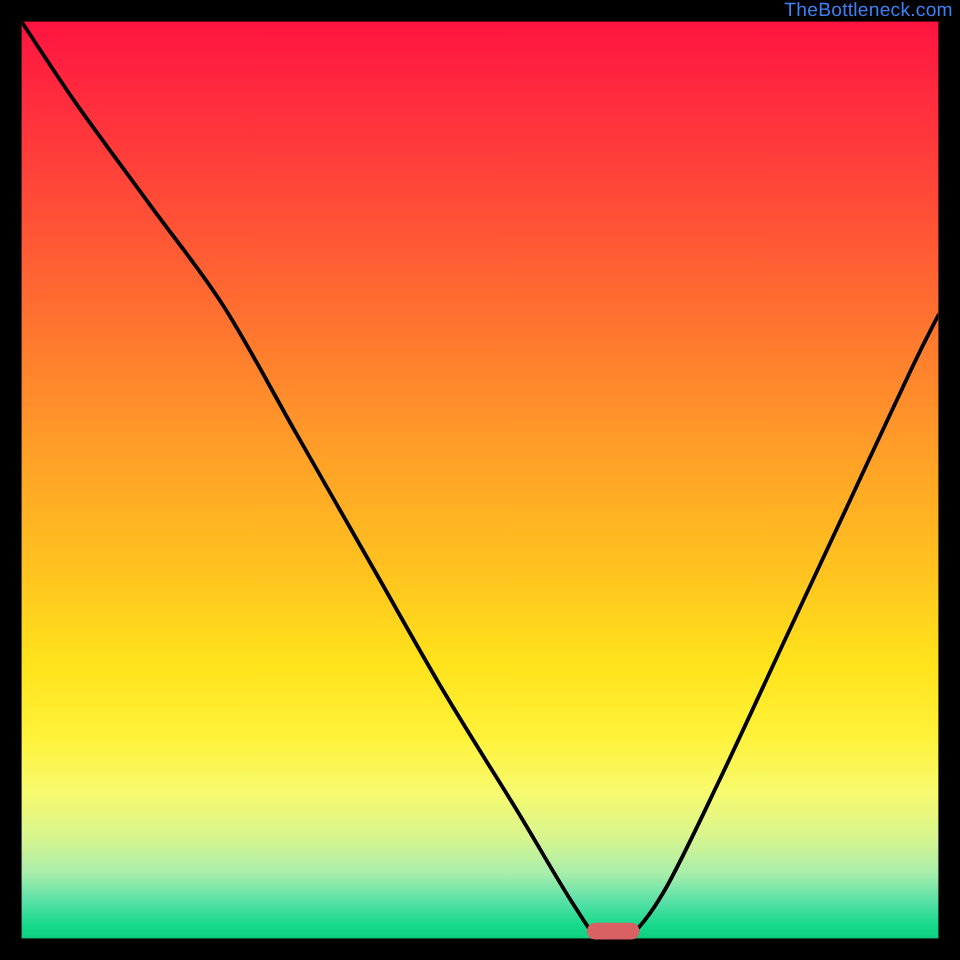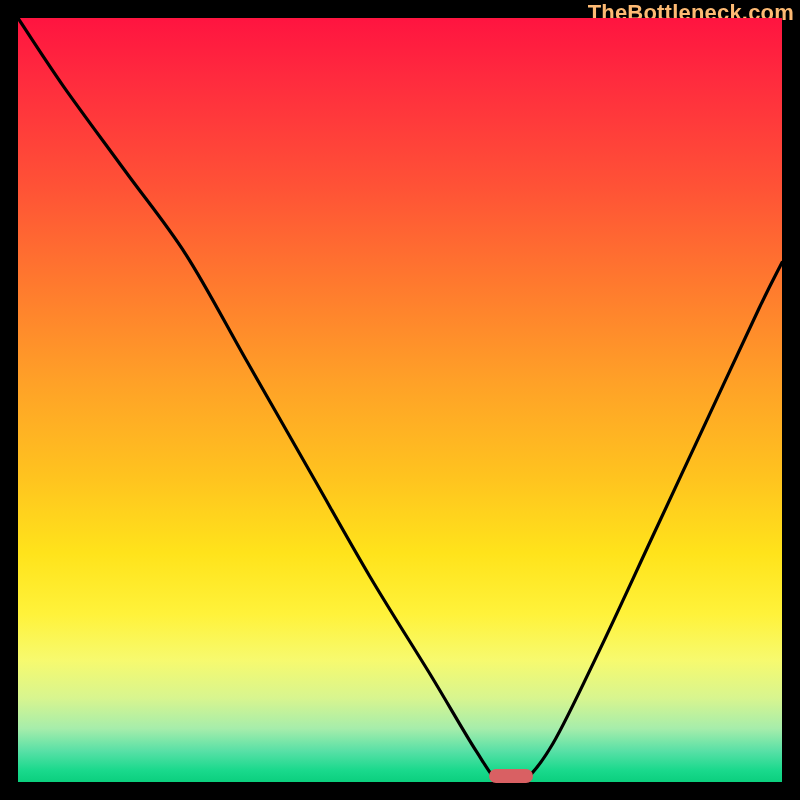--- a/index.html
+++ b/index.html
@@ -44,9 +44,9 @@
     position: absolute;
     top: 0px;
     right: 6px;
-    color: #fdba74;
-    font-size: 22px;
-    font-weight: 700;
+    color: #3b82f6;
+    font-size: 16px;
+    font-weight: 400;
     letter-spacing: 0.2px;
     user-select: none;
   }

